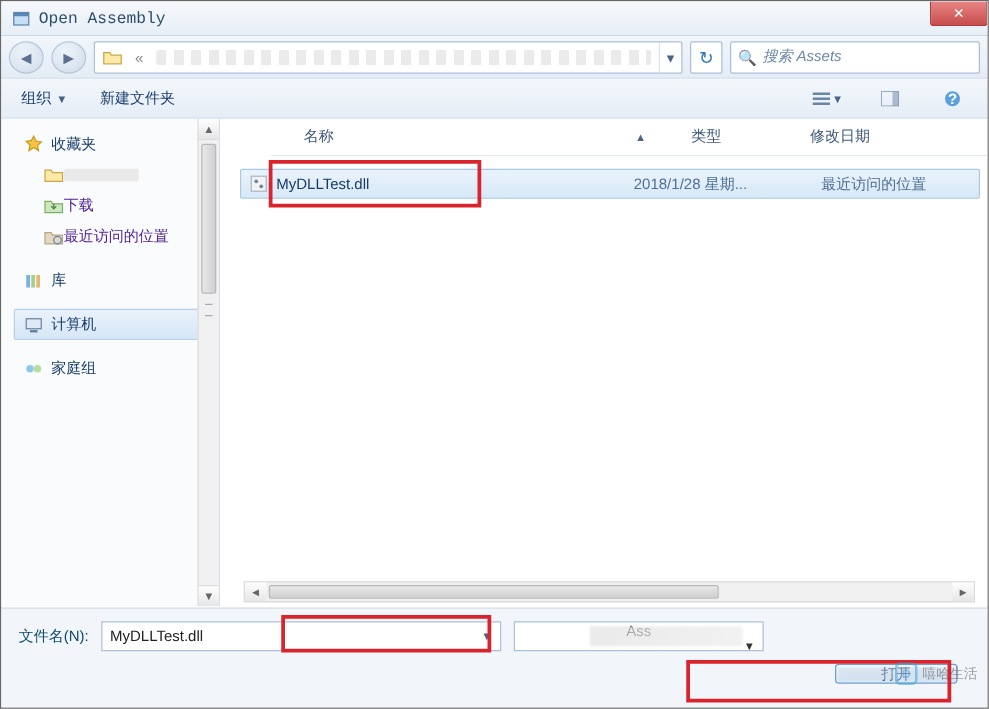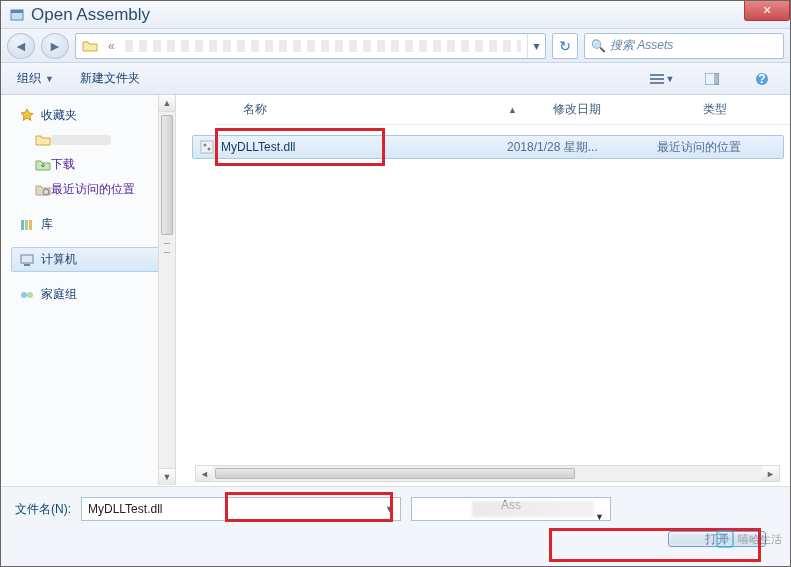--- a/index.html
+++ b/index.html
@@ -7,7 +7,7 @@
 
 .titlebar { height: 28px; background: linear-gradient(#f6f9fc, #e7eef6); display: flex; align-items: center; padding: 0 8px; border-bottom: 1px solid #c9d6e6; }
 .titlebar .app-icon { width: 16px; height: 16px; margin-right: 6px; display: inline-block; }
-.titlebar .title { font-size: 17px; color: #2b4d6d; }
+.titlebar .title { font-size: 13px; color: #2b4d6d; font-family: Liberation Mono, monospace; }
 
 .navbar { height: 34px; background: linear-gradient(#f2f6fb, #e4ecf5); display: flex; align-items: center; padding: 4px 6px; gap: 6px; border-bottom: 1px solid #c9d6e6; }
 .nav-btn { width: 28px; height: 26px; border-radius: 50%; background: radial-gradient(circle at 40% 30%, #eef3f9, #cfdceb); border: 1px solid #b6c6d9; display: flex; align-items: center; justify-content: center; color: #58728f; font-size: 14px; }

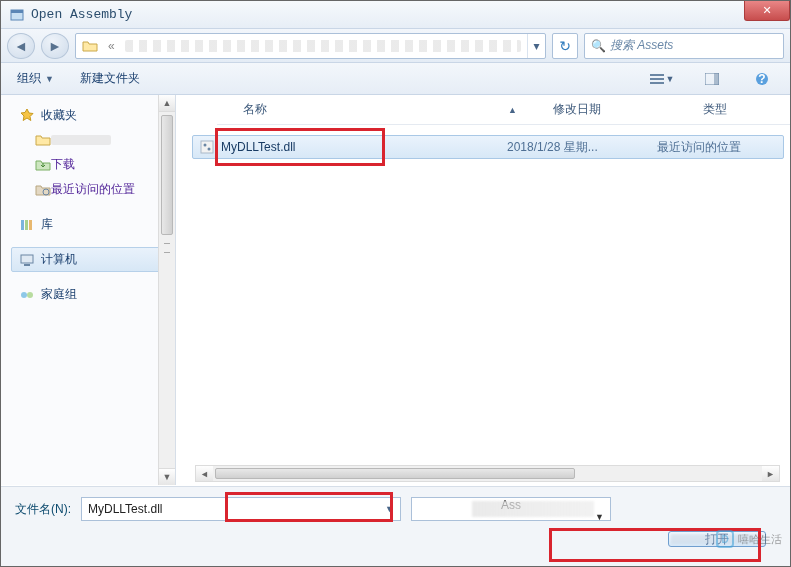--- a/index.html
+++ b/index.html
@@ -237,8 +237,8 @@
         <span>名称</span>
         <span class="sort">▲</span>
       </div>
+      <div class="col col-type">类型</div>
       <div class="col col-date">修改日期</div>
-      <div class="col col-type">类型</div>
     </div>
     <div class="filelist">
       <div class="fileitem">

